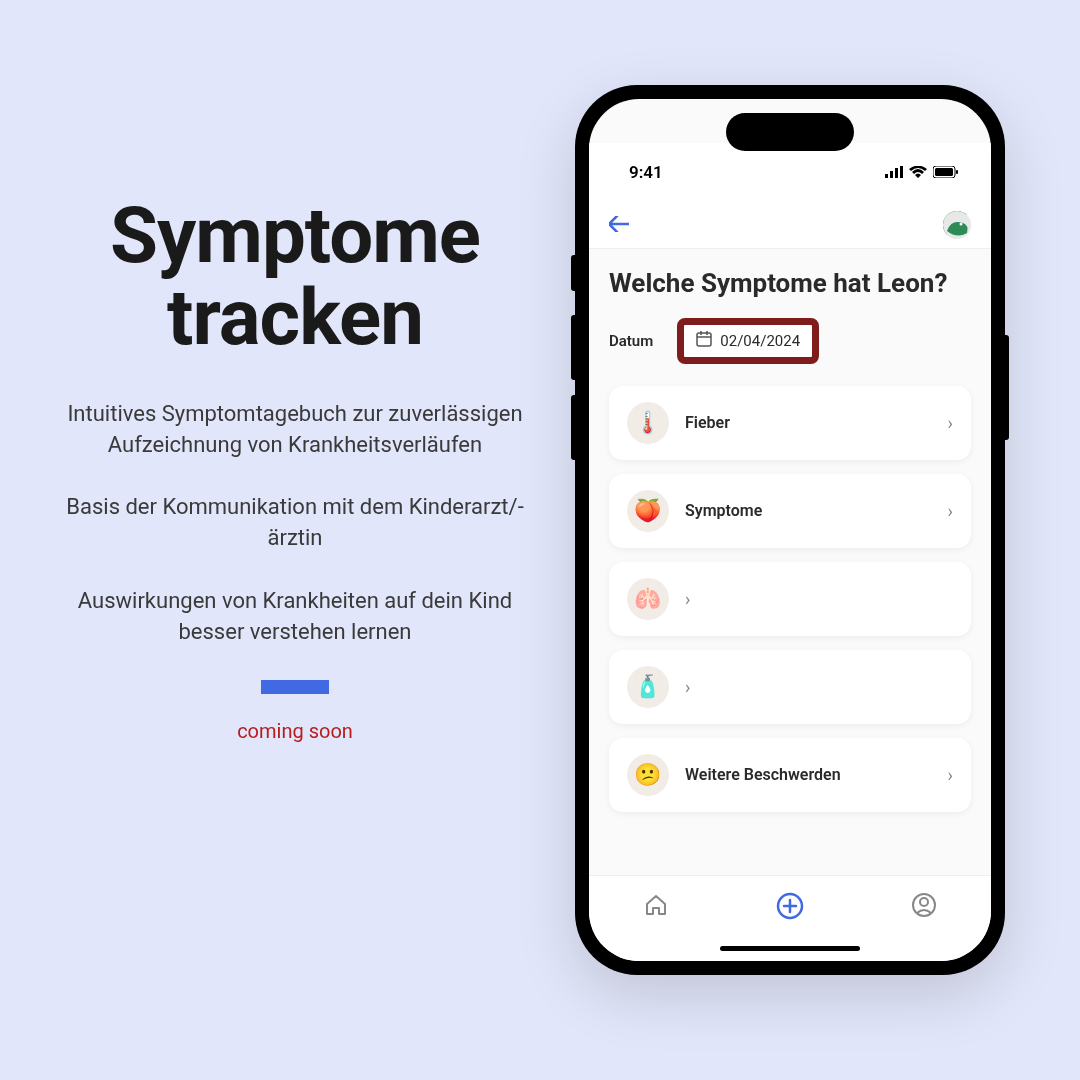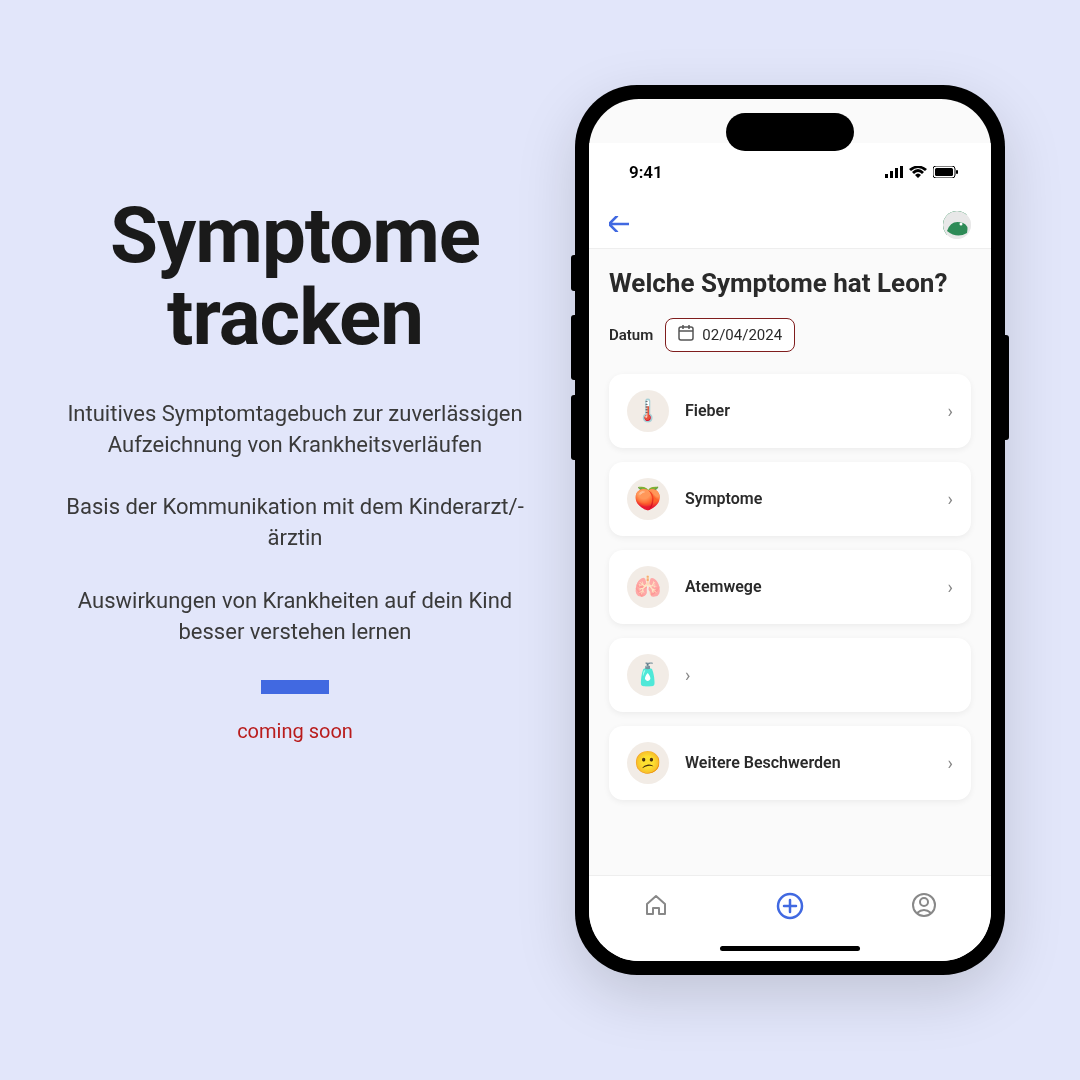--- a/index.html
+++ b/index.html
@@ -134,7 +134,7 @@
   .date-row {
     display: flex;
     align-items: center;
-    gap: 12px;
+    gap: 24px;
     margin-bottom: 22px;
     text-align: right;
   }

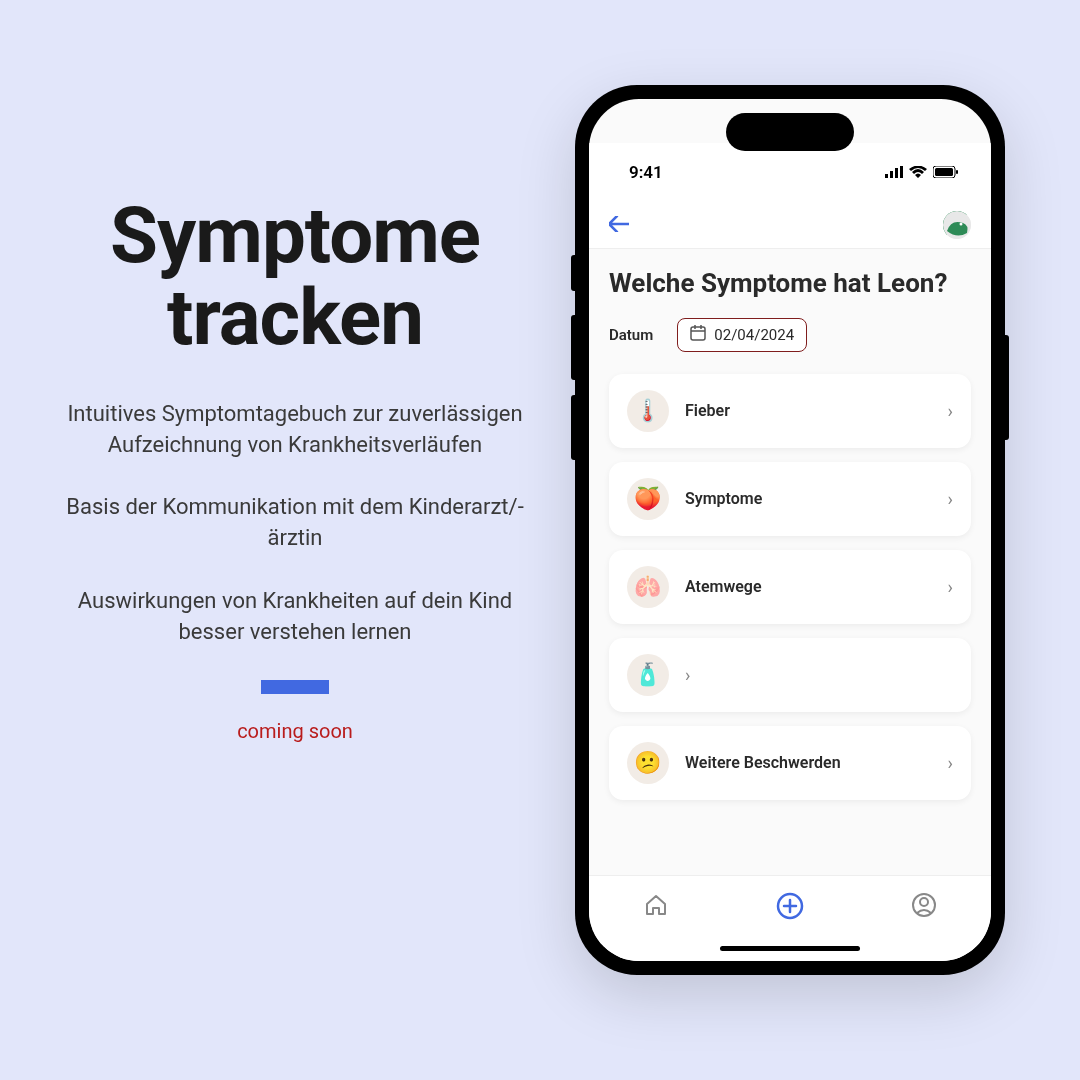--- a/index.html
+++ b/index.html
@@ -147,7 +147,7 @@
     display: flex;
     align-items: center;
     gap: 8px;
-    border: 1px solid #7f1d1d;
+    border: 7px solid #7f1d1d;
     border-radius: 8px;
     padding: 6px 12px;
     font-size: 15px;

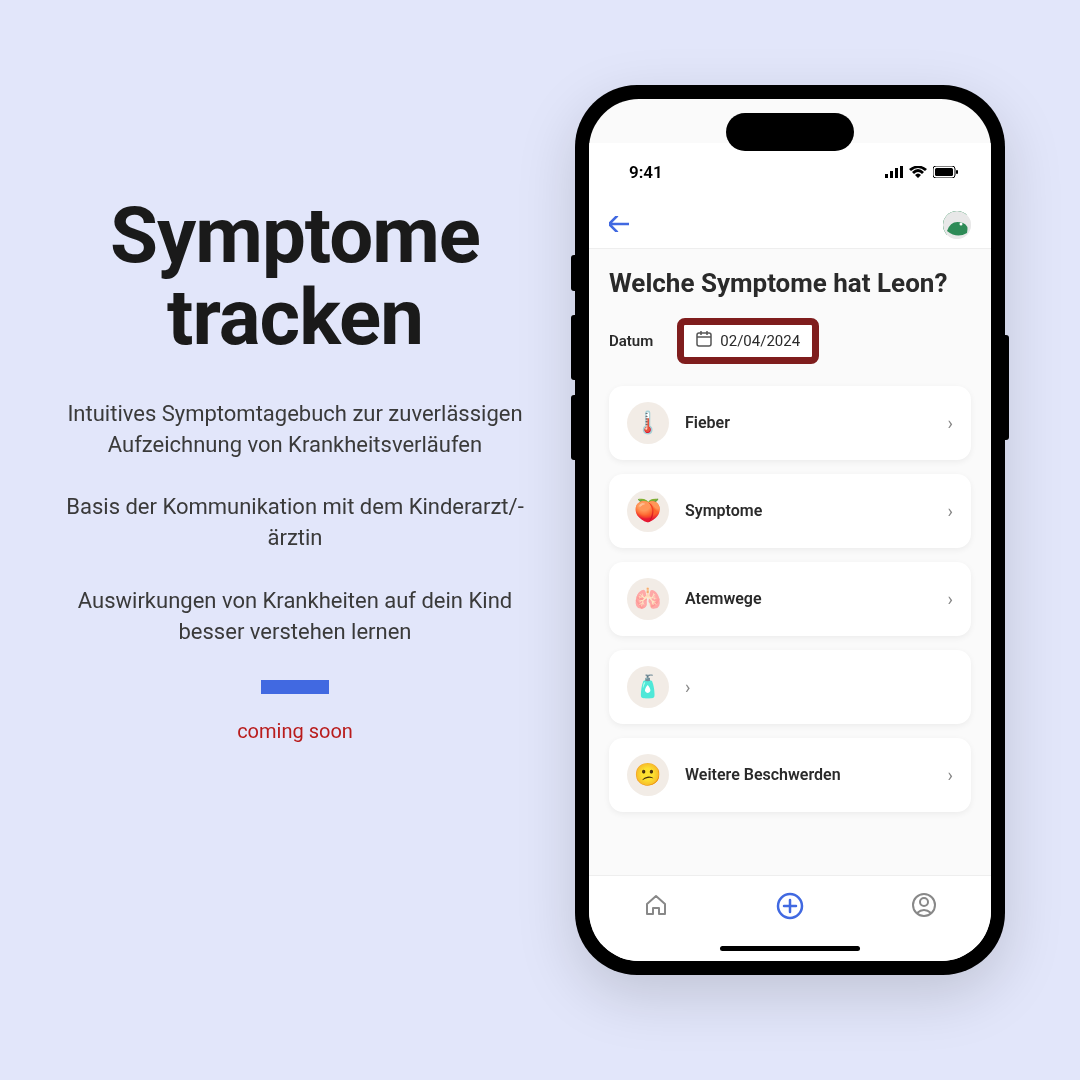--- a/index.html
+++ b/index.html
@@ -312,7 +312,6 @@
 
       <div class="symptom-card">
         <div class="symptom-icon">🫁</div>
-        <div class="symptom-label">Atemwege</div>
         <span class="chevron">›</span>
       </div>
 

